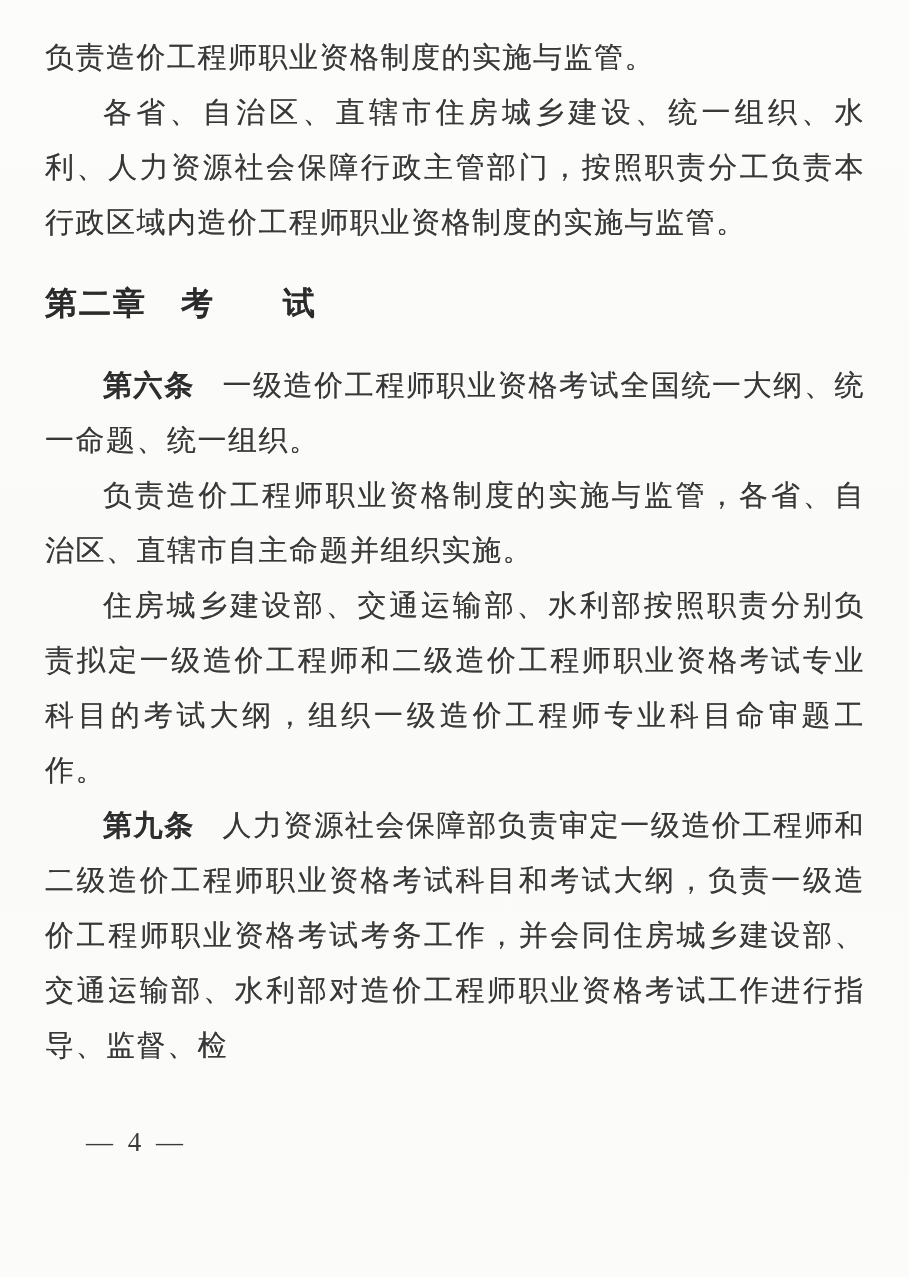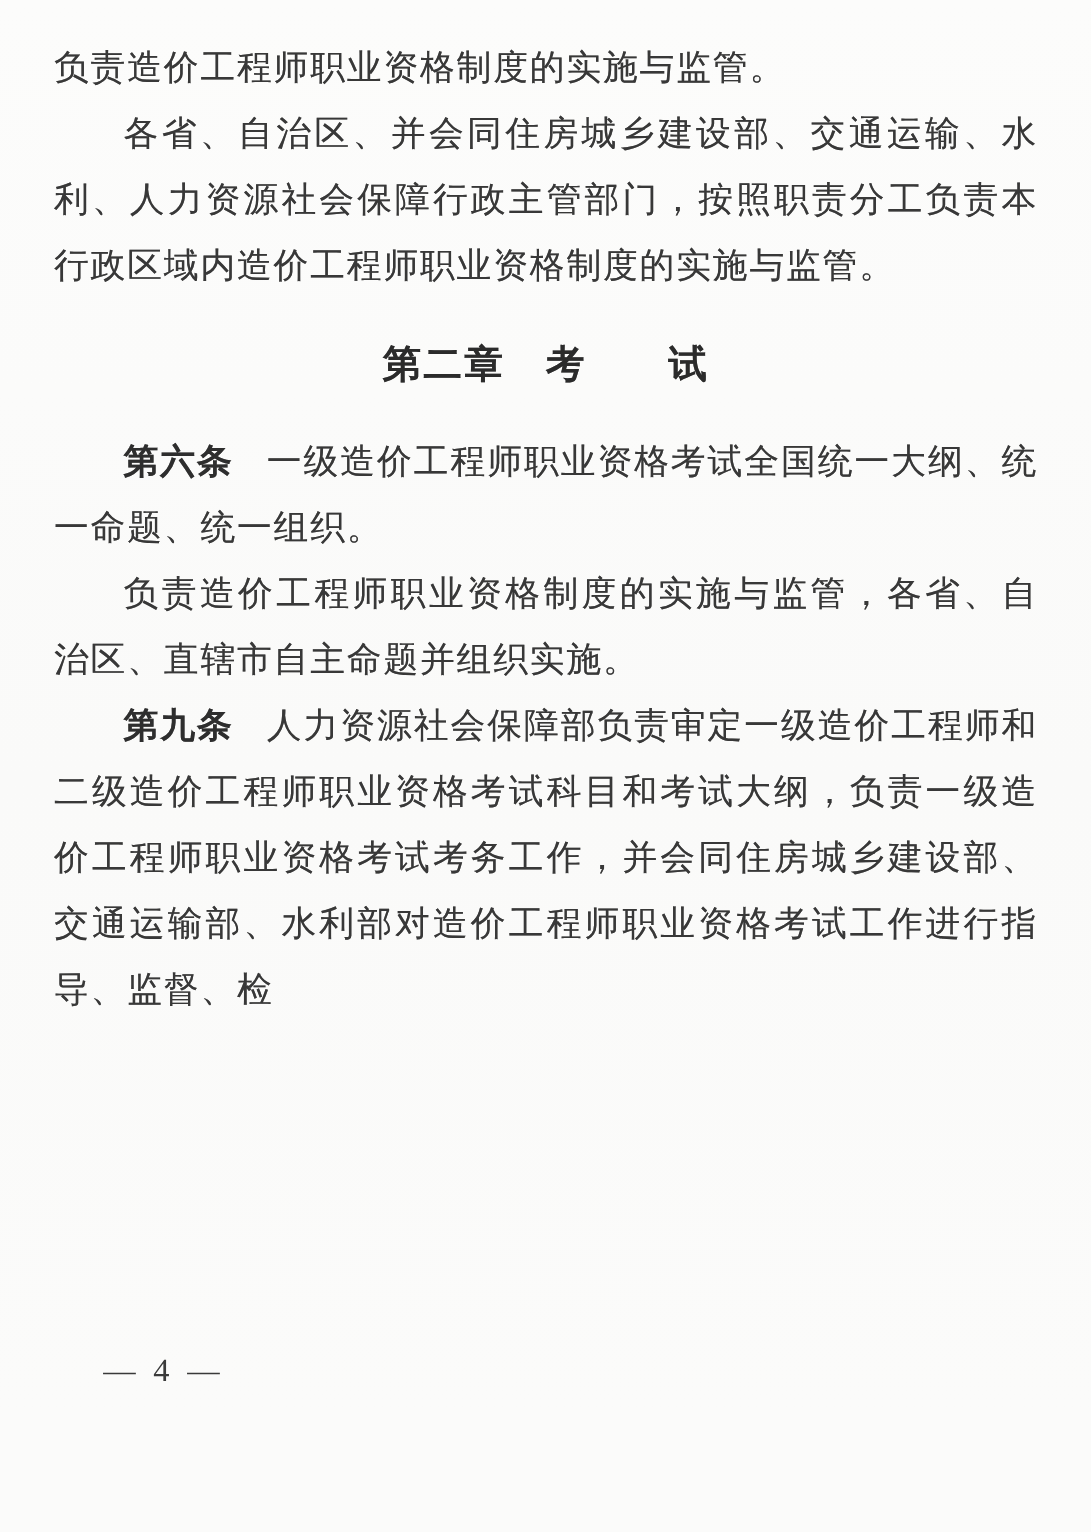--- a/index.html
+++ b/index.html
@@ -69,7 +69,7 @@
 
   <p class="para no-indent">负责造价工程师职业资格制度的实施与监管。</p>
 
-  <p class="para">各省、自治区、并会同住房城乡建设部、交通运输、水利、人力资源社会保障行政主管部门，按照职责分工负责本行政区域内造价工程师职业资格制度的实施与监管。</p>
+  <p class="para">各省、自治区、直辖市住房城乡建设、统一组织、水利、人力资源社会保障行政主管部门，按照职责分工负责本行政区域内造价工程师职业资格制度的实施与监管。</p>
 
   <h2 class="chapter">第二章　考　　试</h2>
 

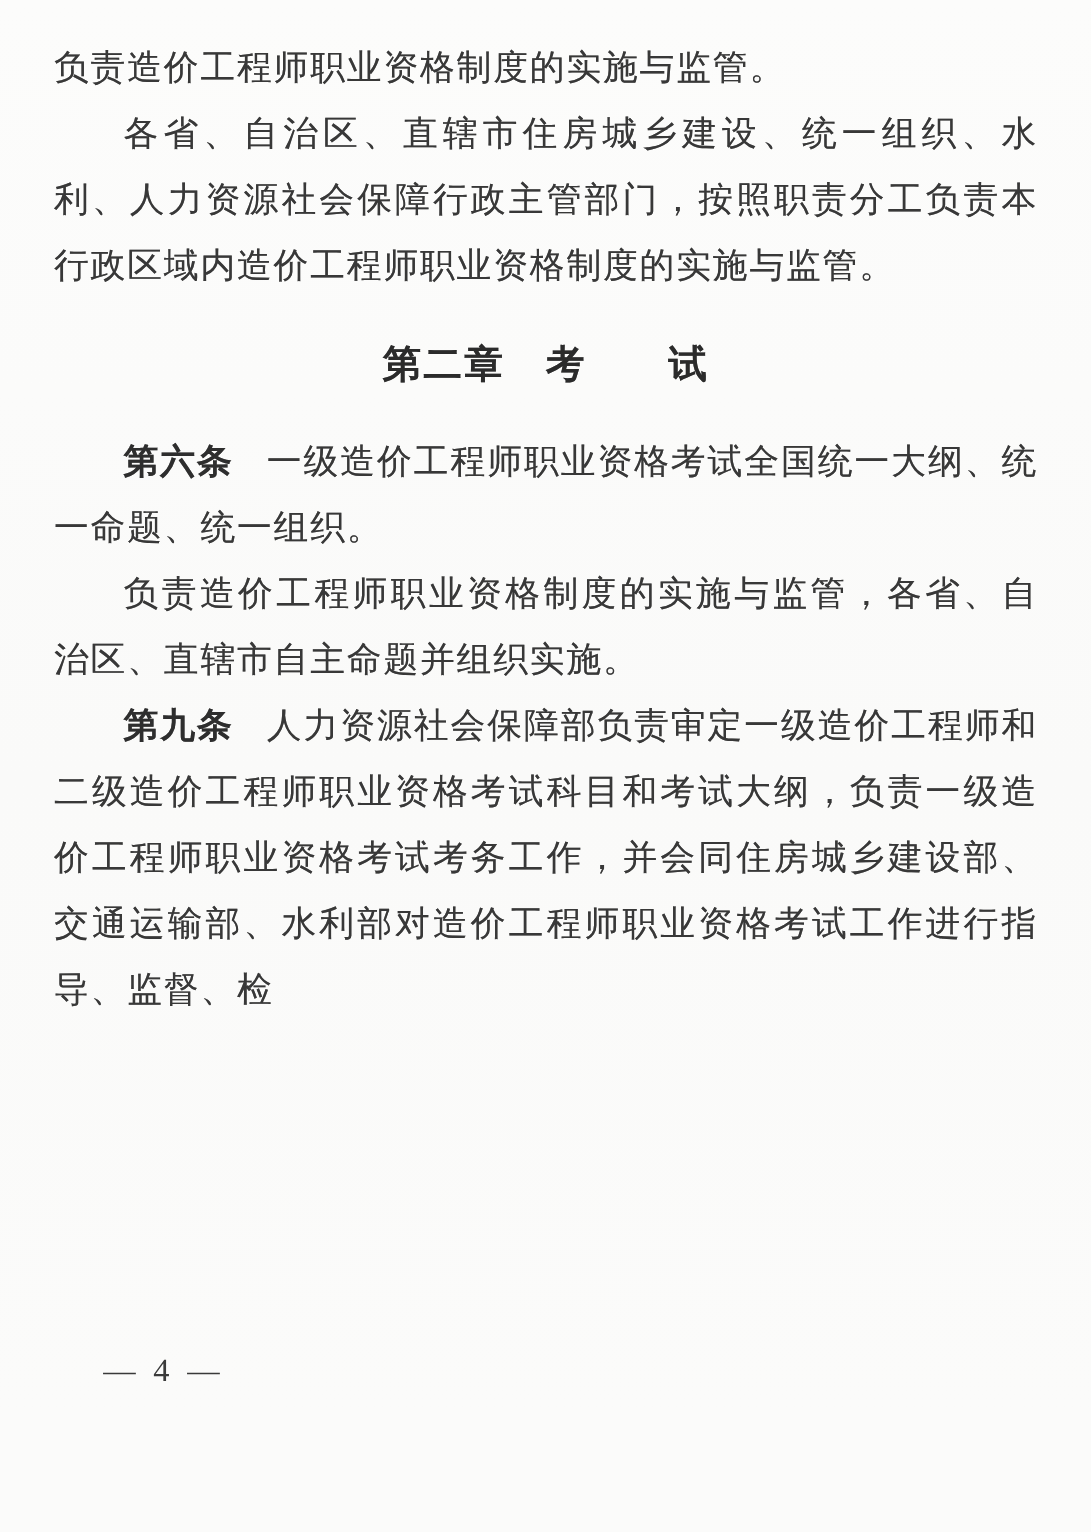--- a/index.html
+++ b/index.html
@@ -48,7 +48,7 @@
     font-weight: 700;
     font-size: 32px;
     line-height: 55px;
-    text-align: center;
+    text-align: left;
     color: #2b2b2b;
     letter-spacing: 2px;
     text-shadow: 0 0 0.4px rgba(35,35,35,0.6);

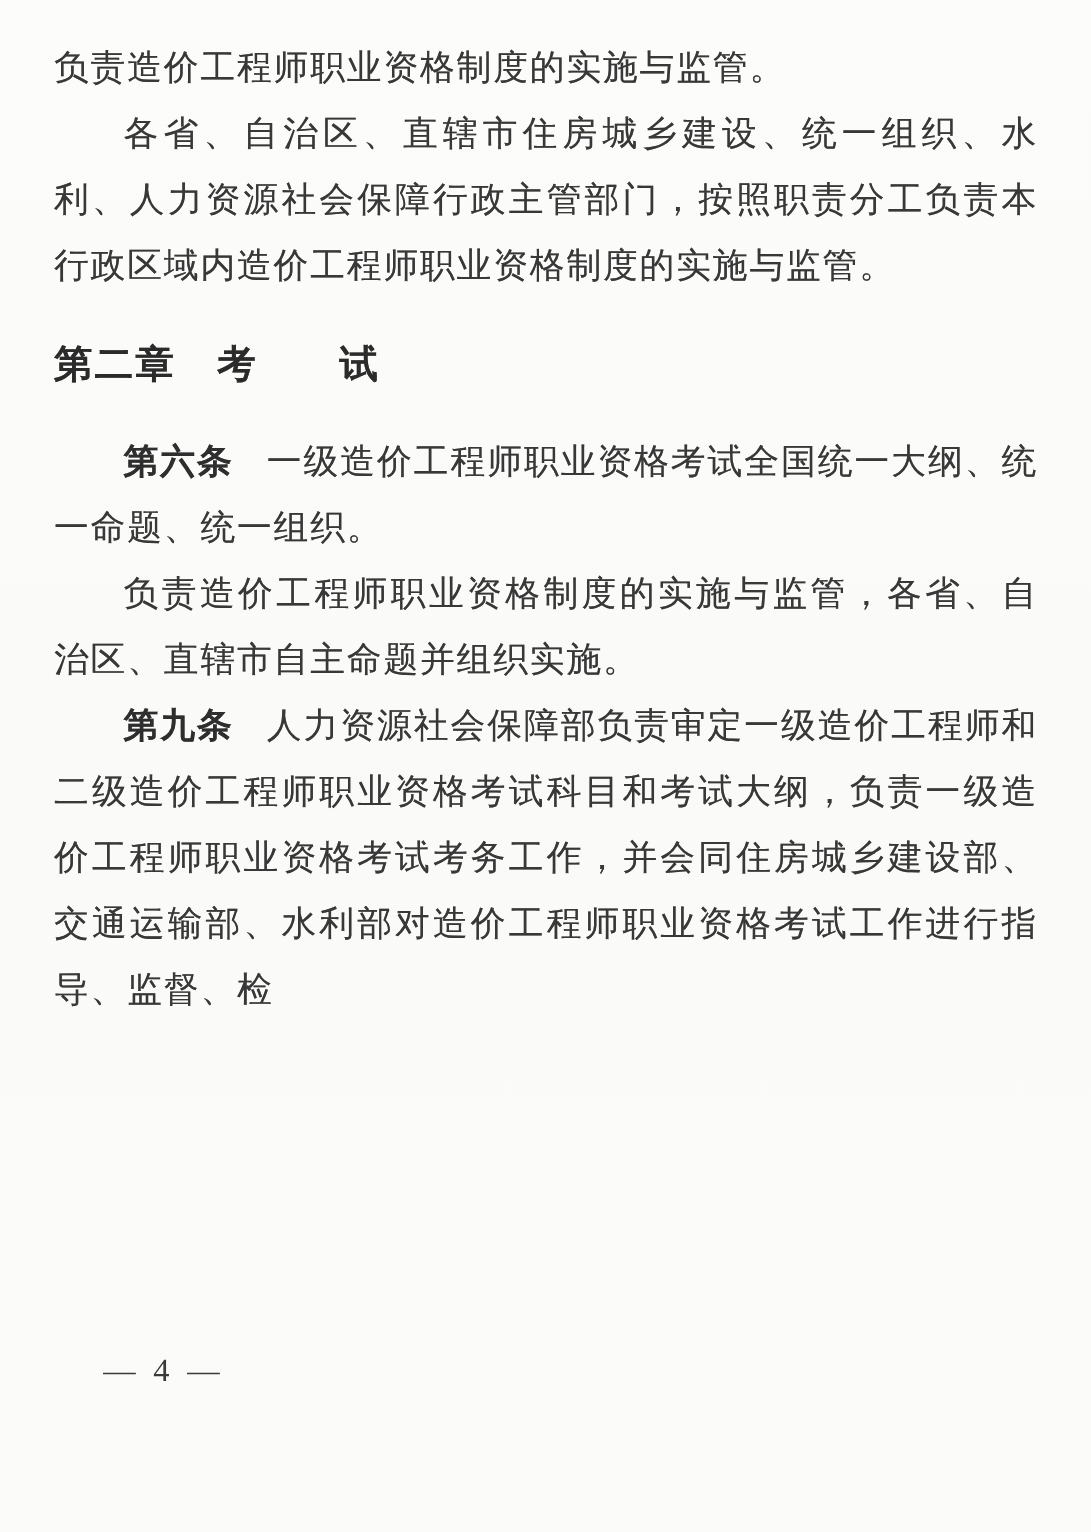--- a/index.html
+++ b/index.html
@@ -79,6 +79,7 @@
 
 
 
+  <p class="para">住房城乡建设部、交通运输部、水利部按照职责分别负责拟定一级造价工程师和二级造价工程师职业资格考试专业科目的考试大纲，组织一级造价工程师专业科目命审题工作。</p>
 
   <p class="para"><span class="article-label">第九条</span><span>人力资源社会保障部负责审定一级造价工程师和二级造价工程师职业资格考试科目和考试大纲，负责一级造价工程师职业资格考试考务工作，并会同住房城乡建设部、交通运输部、水利部对造价工程师职业资格考试工作进行指导、监督、检</span></p>
 

